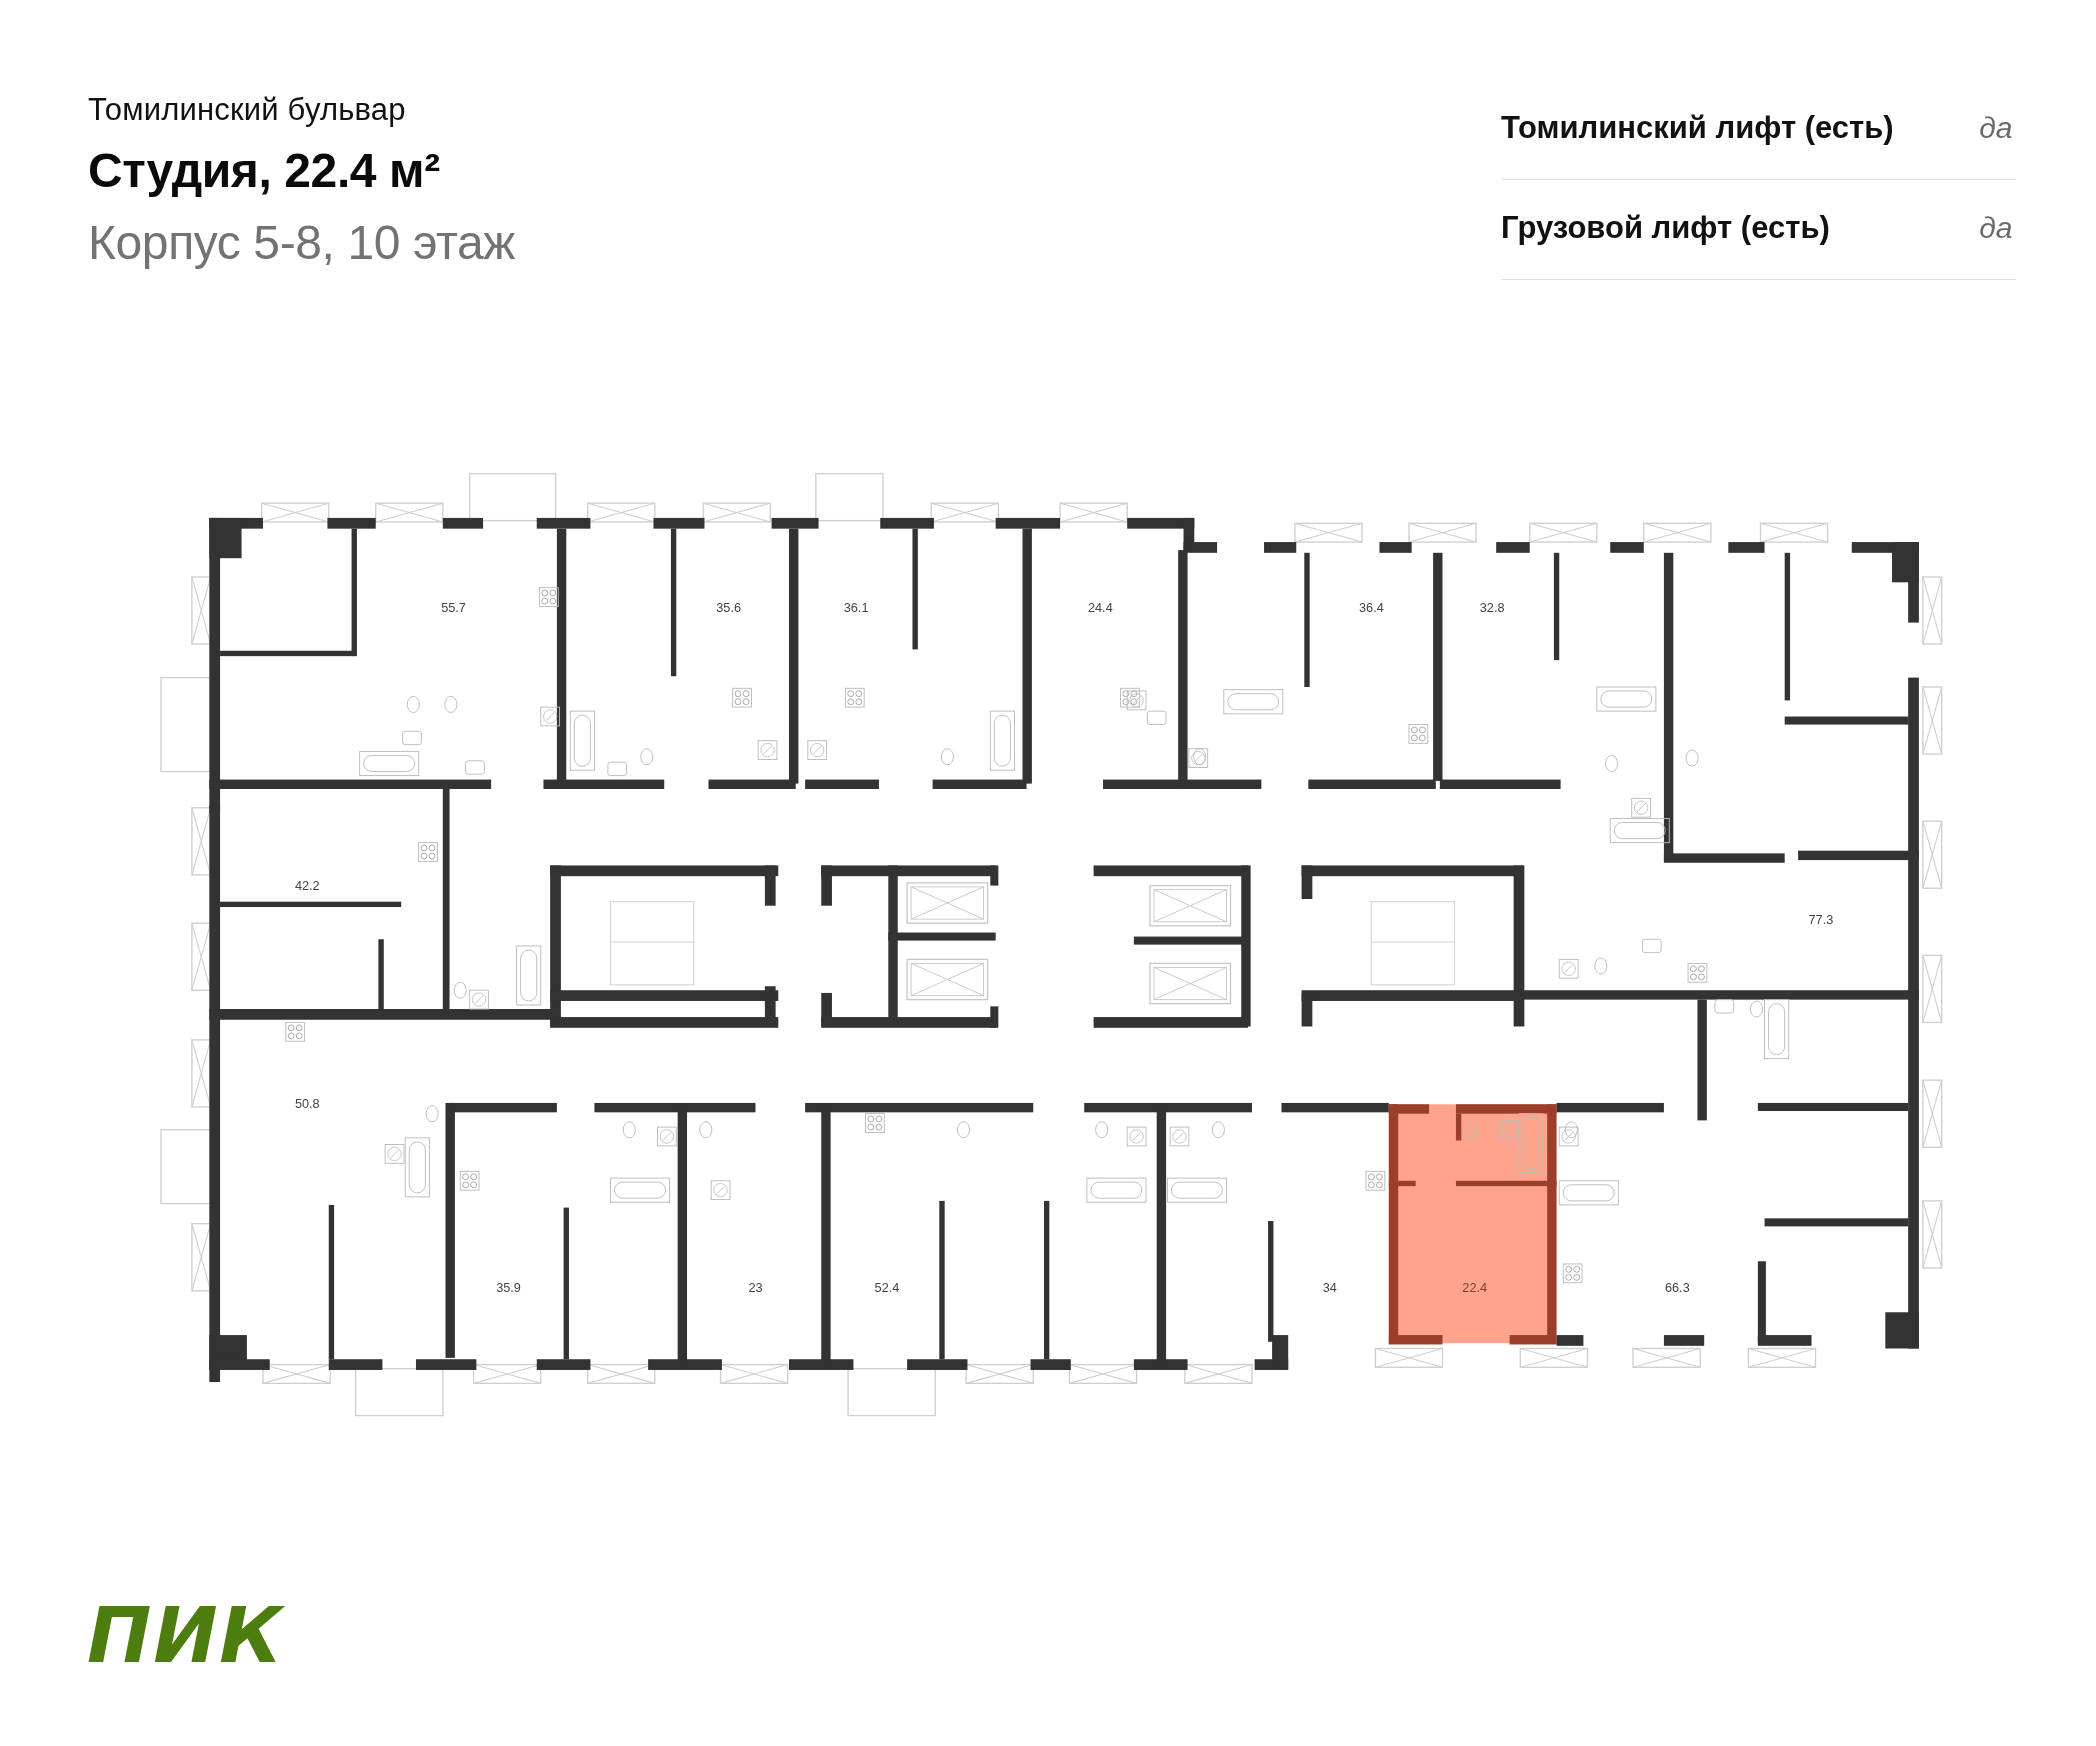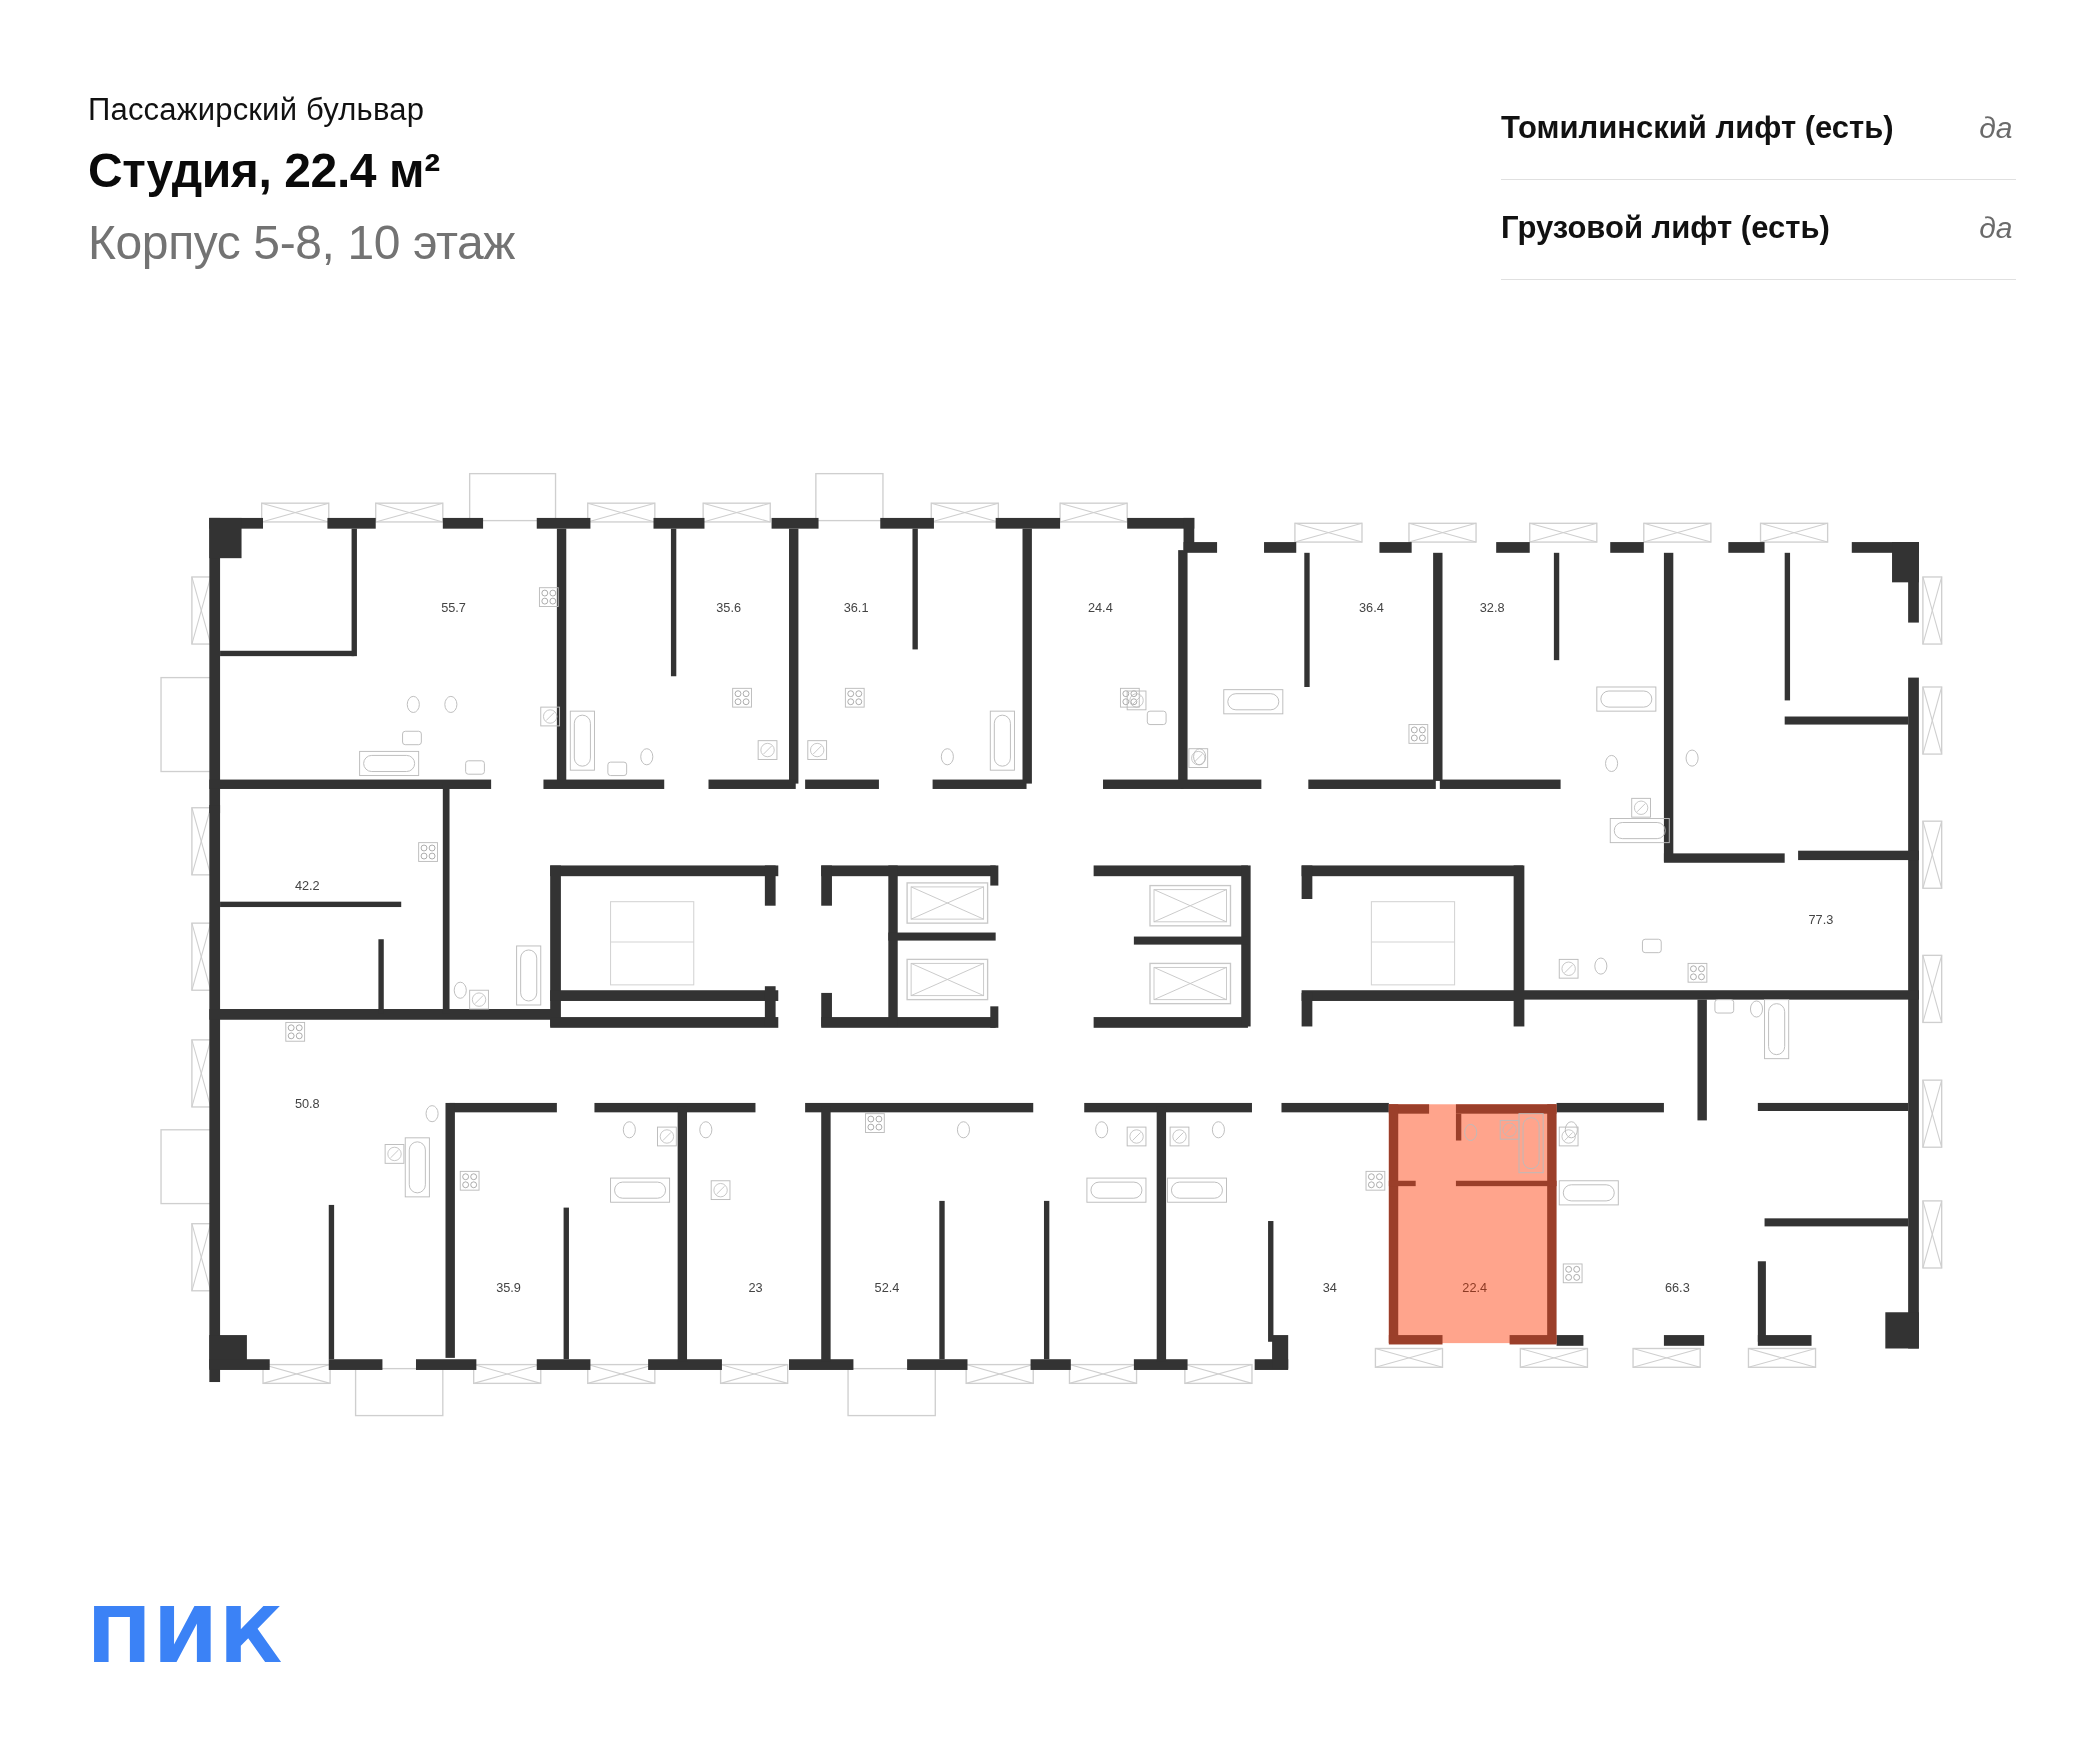--- a/index.html
+++ b/index.html
@@ -24,7 +24,7 @@
 <body>
 
 <div class="hdr-left">
-  <div class="project">Пассажирский бульвар</div>
+  <div class="project">Томилинский бульвар</div>
   <div class="title">Студия, 22.4 м²</div>
   <div class="subtitle">Корпус 5-8, 10 этаж</div>
 </div>

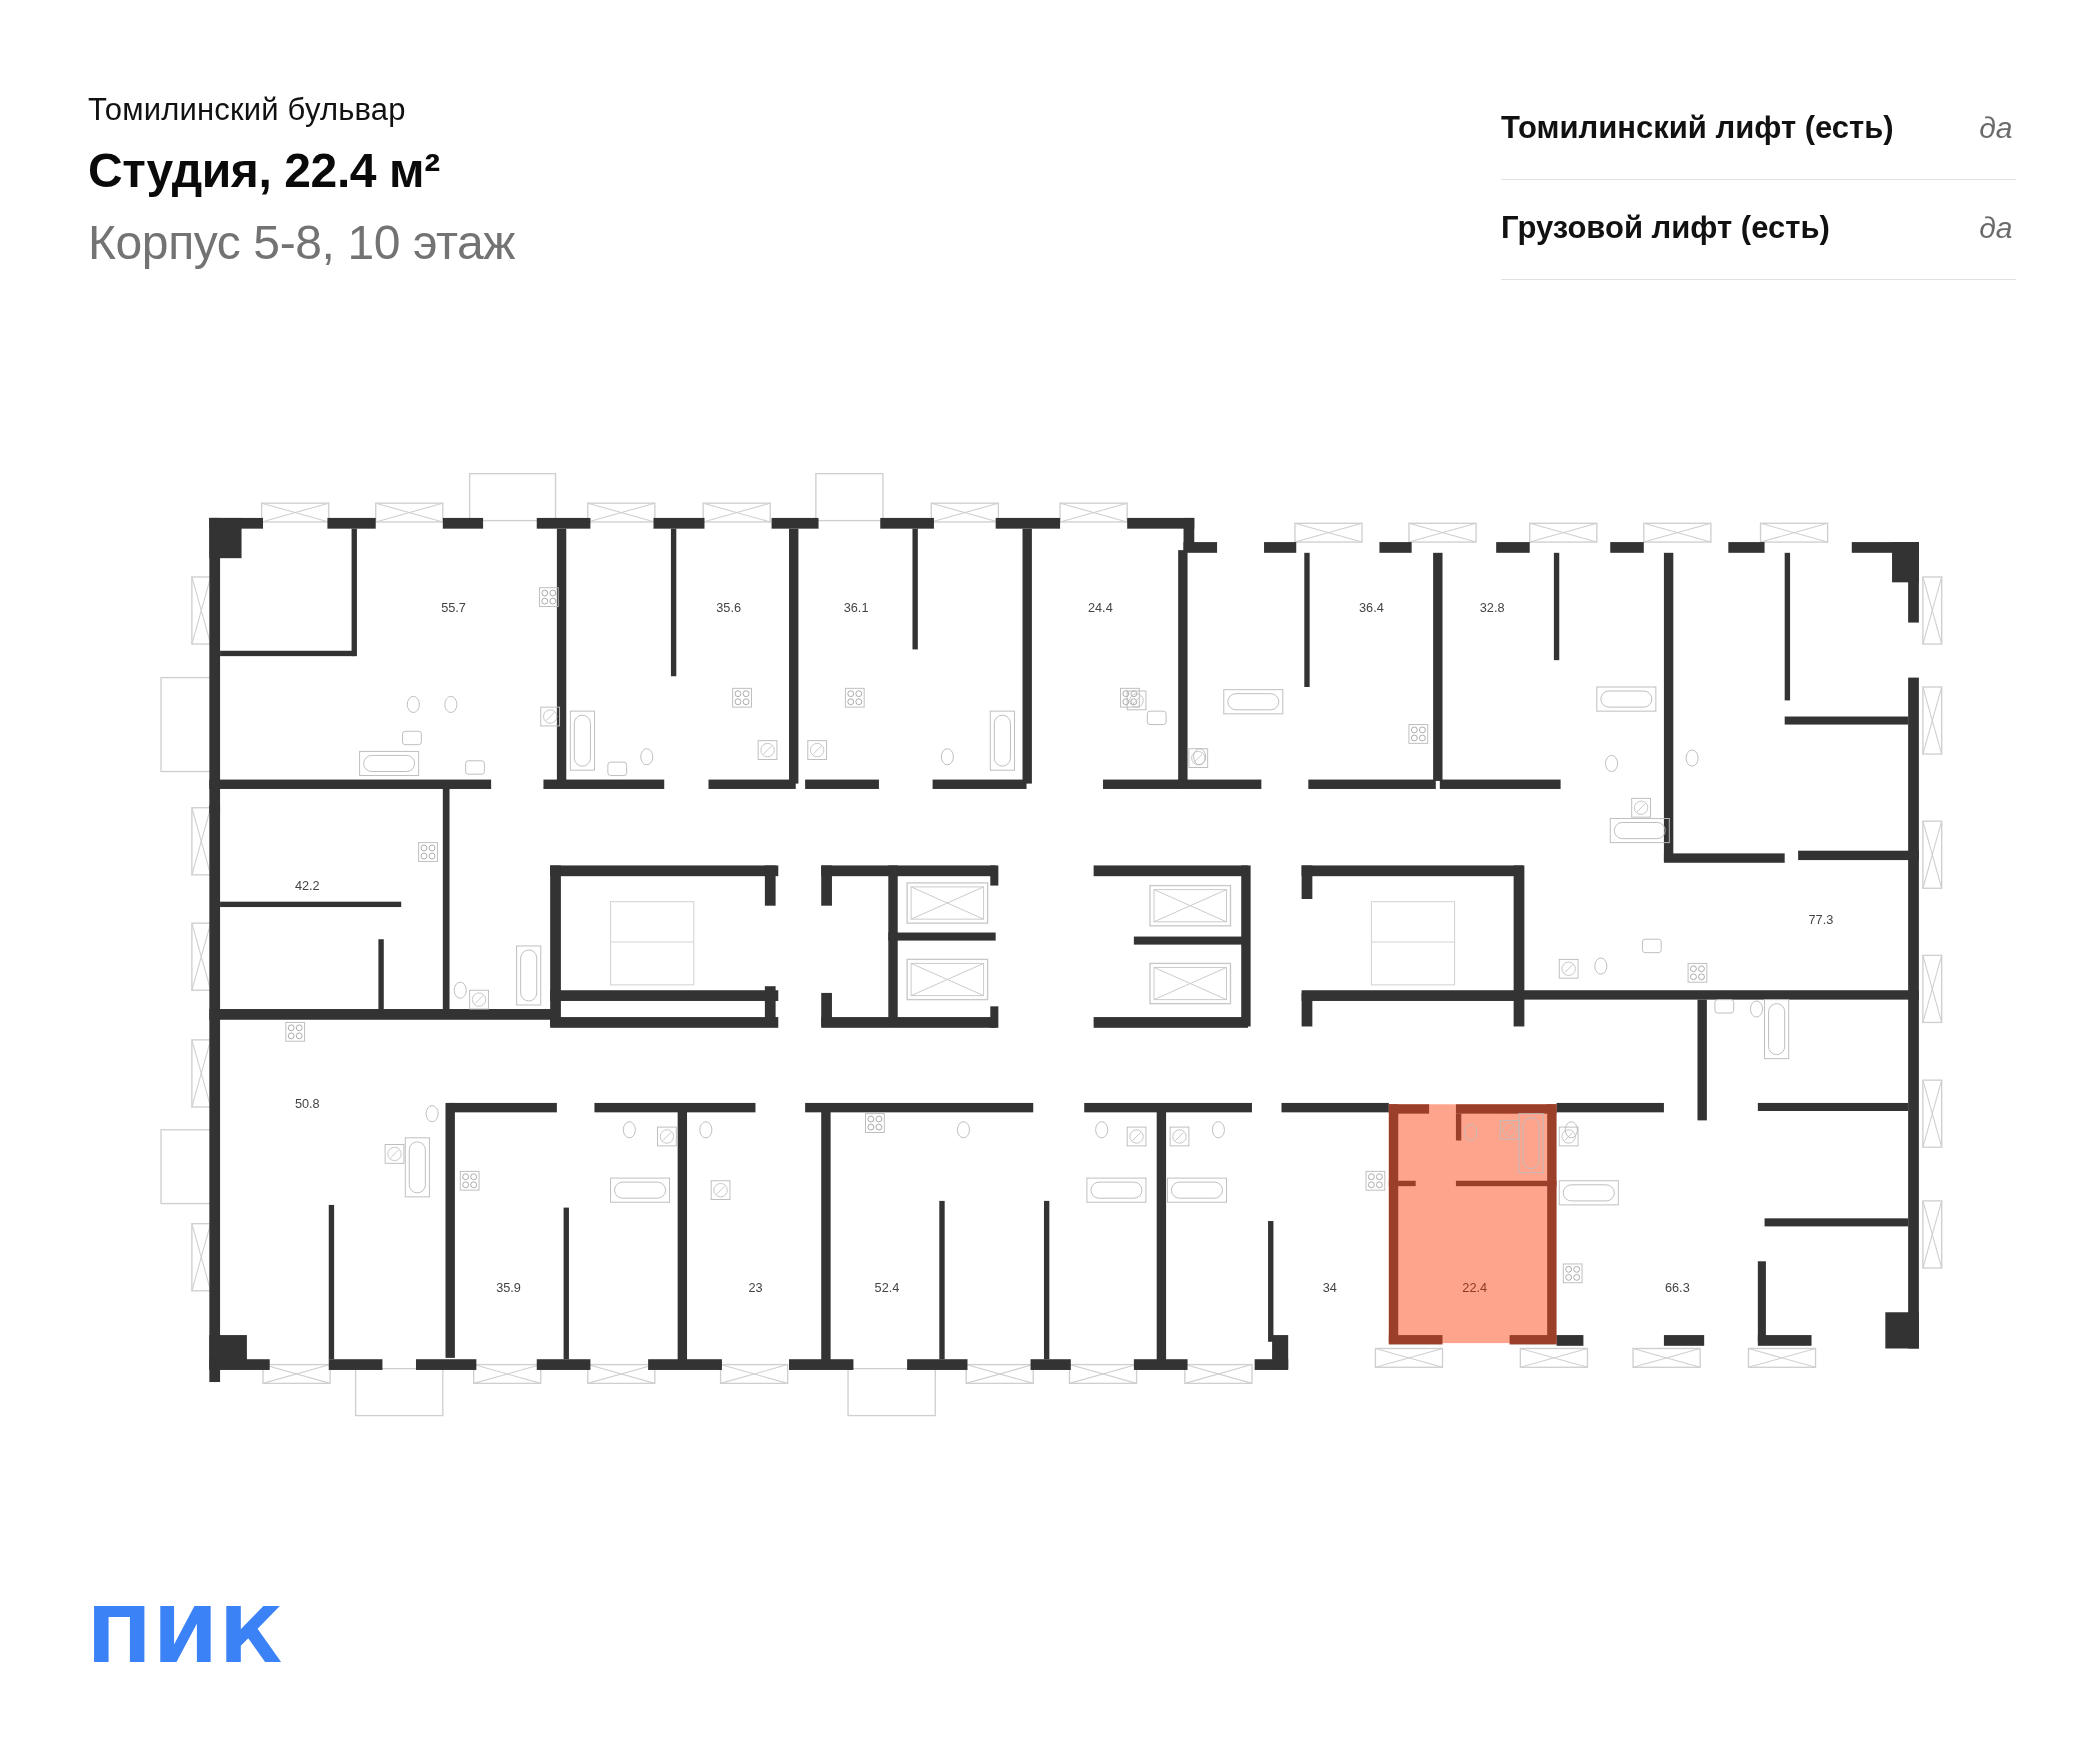--- a/index.html
+++ b/index.html
@@ -15,8 +15,8 @@
   .spec-row .lbl { font-size:31px; font-weight:bold; color:#111; }
   .spec-row .val { font-size:30px; color:#6a6a6a; padding-right:3.5px;font-style:italic; }
   .plan { position:absolute; left:0; top:0; width:2096px; height:1747px; }
-  .logo { position:absolute; left:87px; top:1605px; font-size:77px; font-weight:bold; color:#3b82f6;
-          letter-spacing:1.7px; line-height:61px; font-family:"DejaVu Sans", sans-serif; }
+  .logo { position:absolute; left:87px; top:1605px; font-size:77px; font-weight:bold; color:#4d7c0f;
+          letter-spacing:1.7px; line-height:61px; font-family:"DejaVu Sans", sans-serif;font-style:italic; }
   .area-label { font-size:9.5px; fill:#444; font-family:"Liberation Sans", sans-serif; text-anchor:middle; }
   .area-label.sel { fill:#8c3a24; }
 </style>

